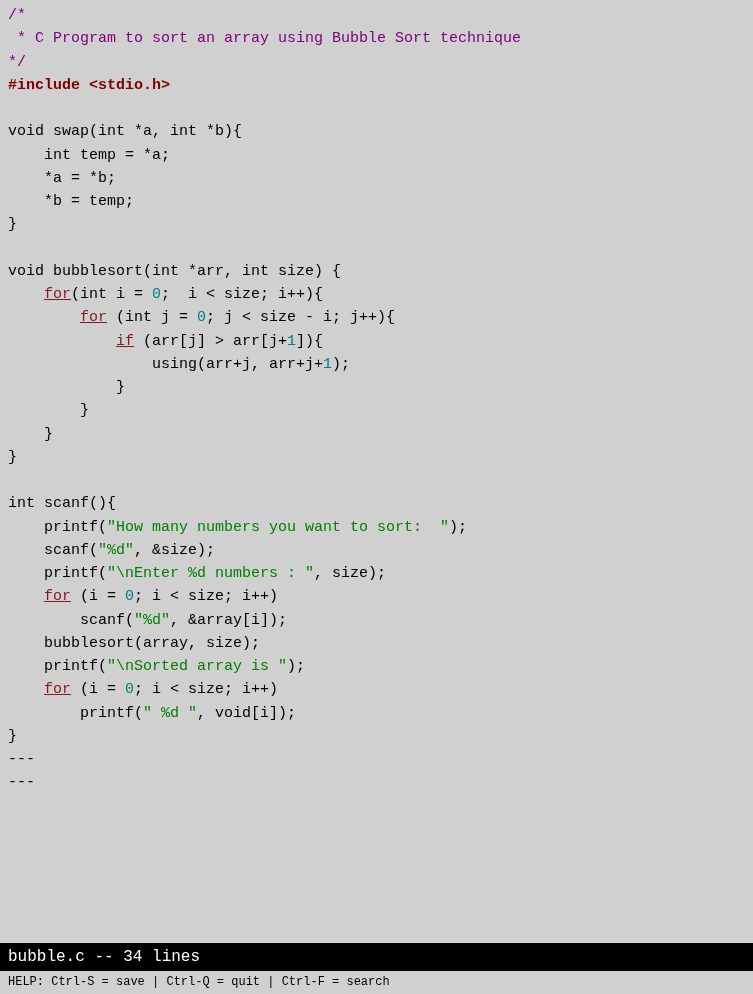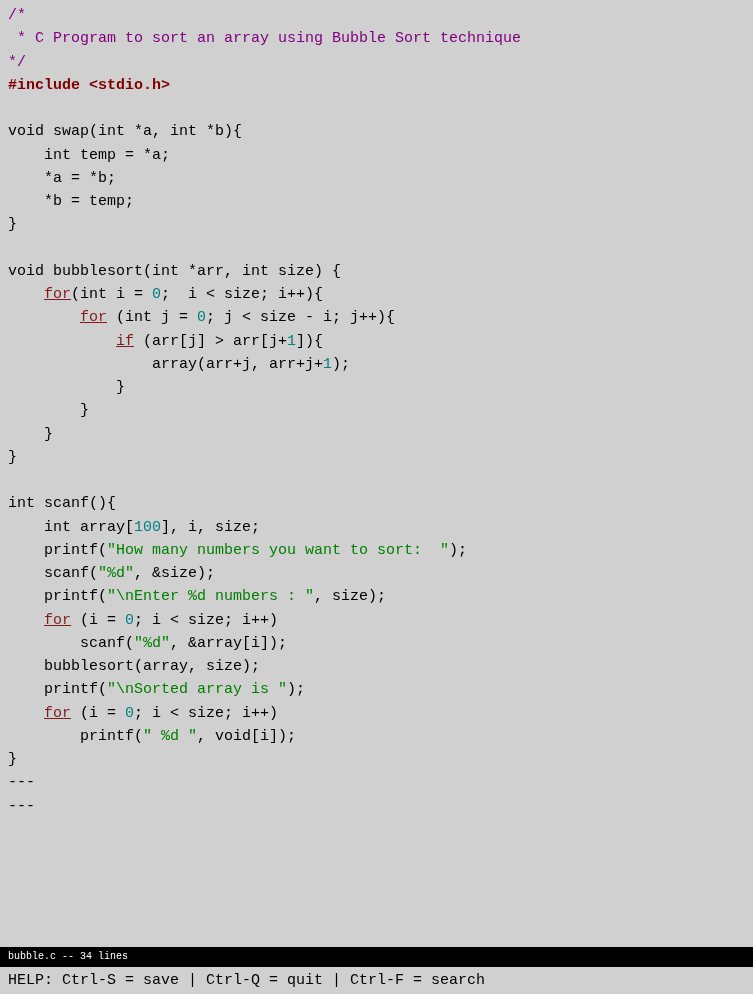--- a/index.html
+++ b/index.html
@@ -84,7 +84,7 @@
     <span class="line"><span class="hl-plain">    </span><span class="hl-keyword">for</span><span class="hl-plain">(int i = </span><span class="hl-number">0</span><span class="hl-plain">;  i &lt; size; i++){</span></span>
     <span class="line"><span class="hl-plain">        </span><span class="hl-keyword">for</span><span class="hl-plain"> (int j = </span><span class="hl-number">0</span><span class="hl-plain">; j &lt; size - i; j++){</span></span>
     <span class="line"><span class="hl-plain">            </span><span class="hl-keyword">if</span><span class="hl-plain"> (arr[j] &gt; arr[j+</span><span class="hl-number">1</span><span class="hl-plain">]){</span></span>
-    <span class="line"><span class="hl-plain">                array(arr+j, arr+j+</span><span class="hl-number">1</span><span class="hl-plain">);</span></span>
+    <span class="line"><span class="hl-plain">                using(arr+j, arr+j+</span><span class="hl-number">1</span><span class="hl-plain">);</span></span>
     <span class="line"><span class="hl-plain">            }</span></span>
     <span class="line"><span class="hl-plain">        }</span></span>
     <span class="line"><span class="hl-plain">    }</span></span>

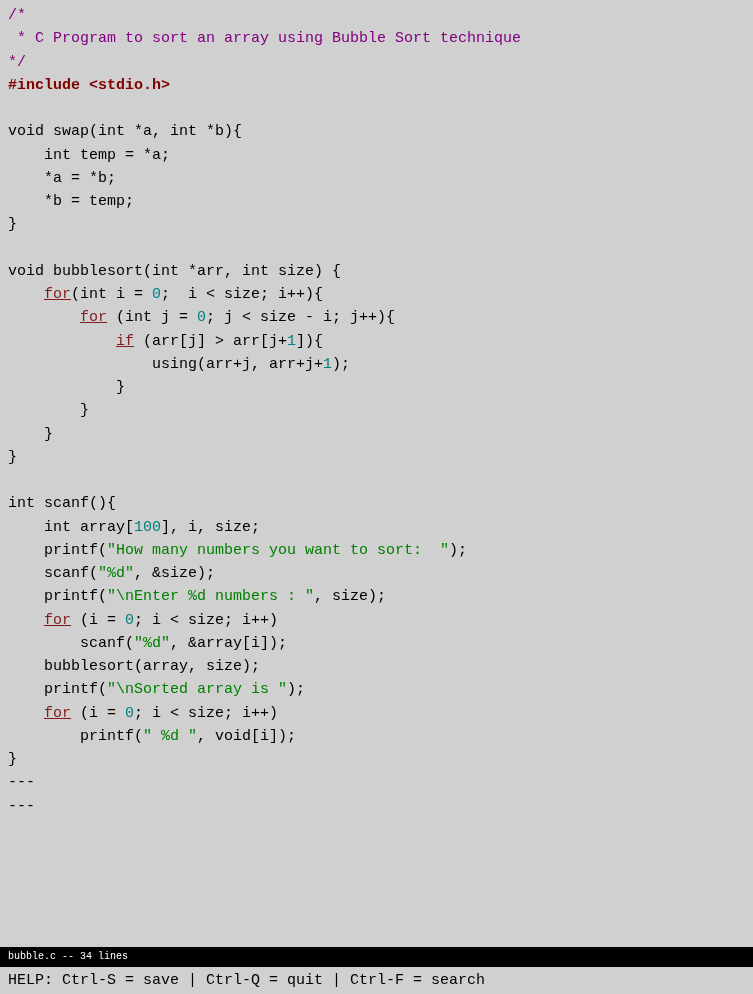--- a/index.html
+++ b/index.html
@@ -91,7 +91,6 @@
     <span class="line"><span class="hl-plain">}</span></span>
     <span class="line">&nbsp;</span>
     <span class="line"><span class="hl-plain">int scanf(){</span></span>
-    <span class="line"><span class="hl-plain">    int array[</span><span class="hl-number">100</span><span class="hl-plain">], i, size;</span></span>
     <span class="line"><span class="hl-plain">    printf(</span><span class="hl-string">"How many numbers you want to sort:  "</span><span class="hl-plain">);</span></span>
     <span class="line"><span class="hl-plain">    scanf(</span><span class="hl-string">"%d"</span><span class="hl-plain">, &amp;size);</span></span>
     <span class="line"><span class="hl-plain">    printf(</span><span class="hl-string">"\nEnter %d numbers : "</span><span class="hl-plain">, size);</span></span>

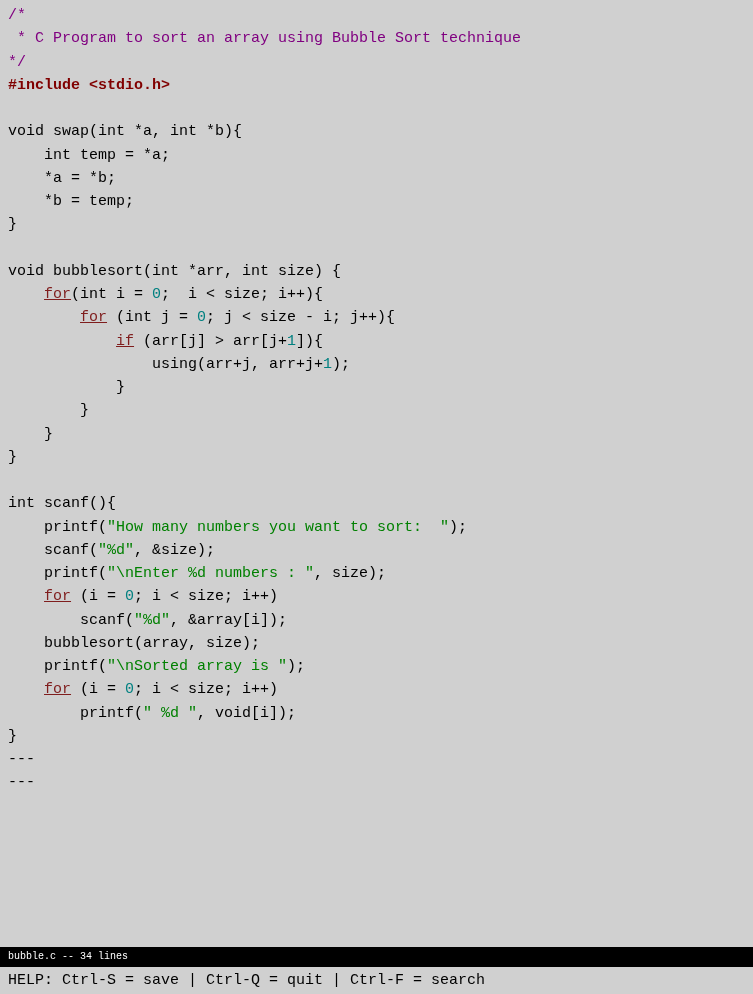--- a/index.html
+++ b/index.html
@@ -43,7 +43,7 @@
       color: #ffffff;
       padding: 3px 8px;
       font-family: 'Courier New', Courier, monospace;
-      font-size: 10px;
+      font-size: 16px;
       line-height: 1.4;
     }
 

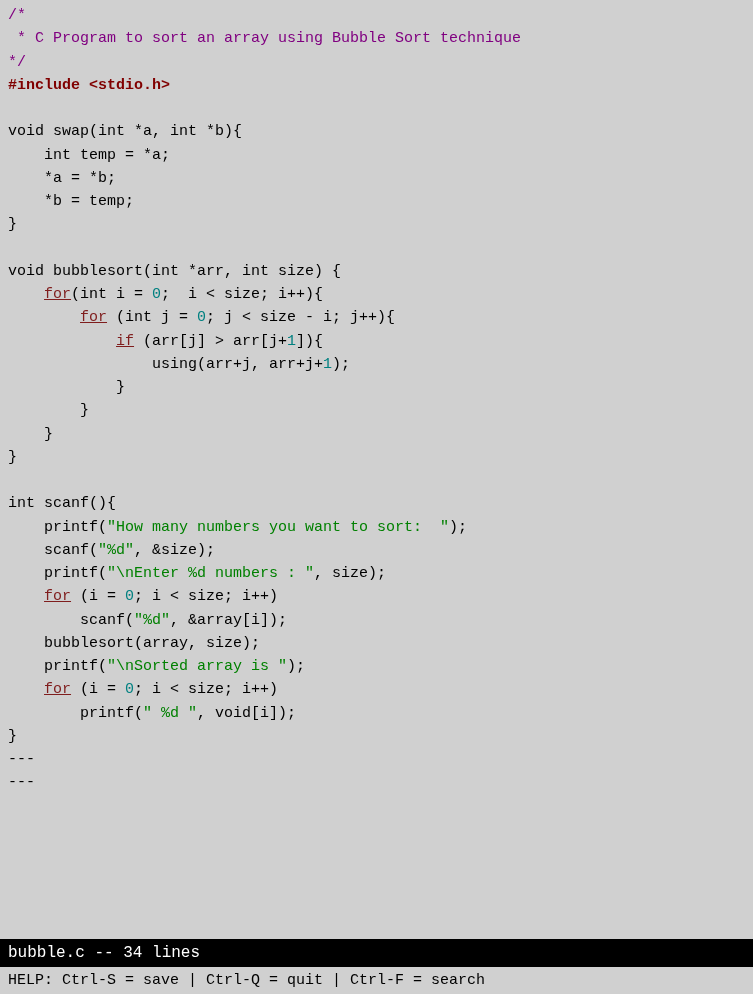--- a/index.html
+++ b/index.html
@@ -52,7 +52,7 @@
       color: #000000;
       padding: 3px 8px;
       font-family: 'Courier New', Courier, monospace;
-      font-size: 15px;
+      font-size: 12px;
       line-height: 1.4;
     }
 

